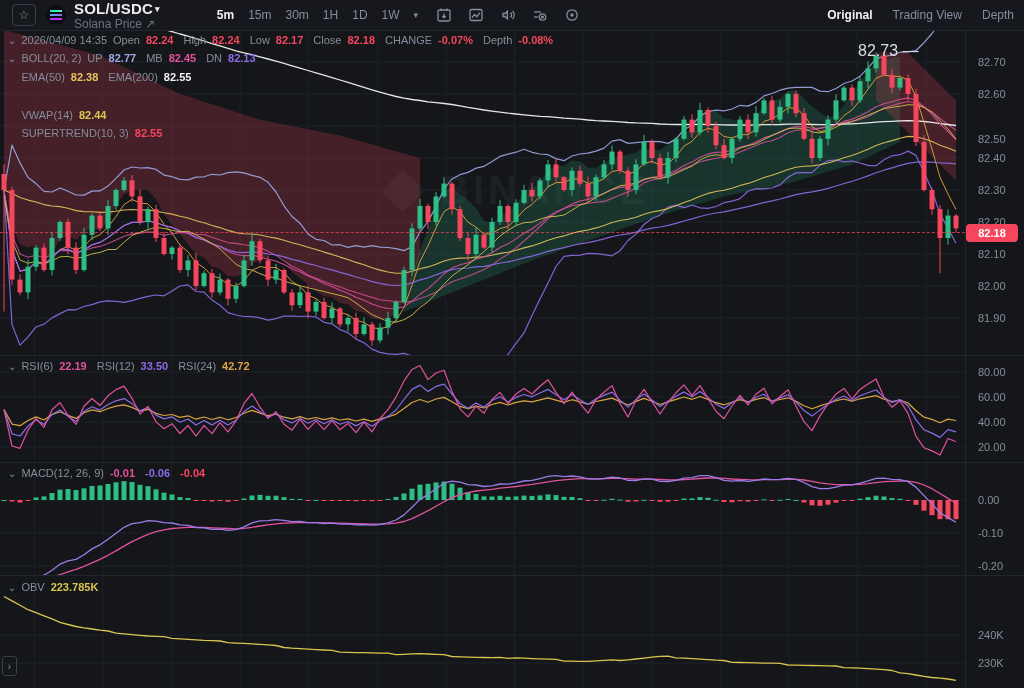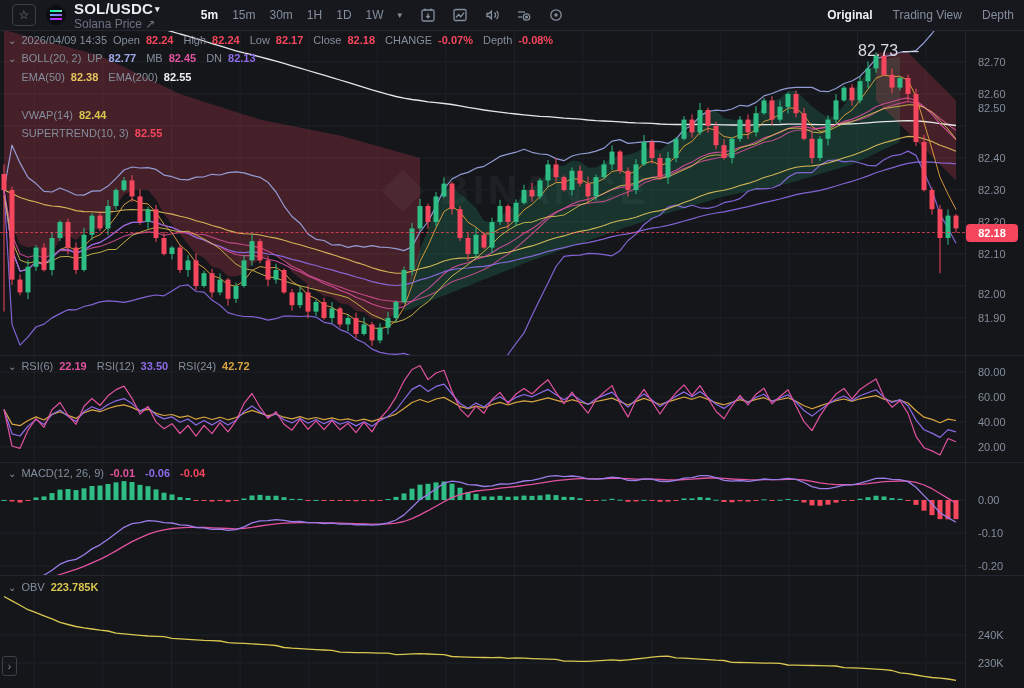--- a/index.html
+++ b/index.html
@@ -16,7 +16,7 @@
   .sym{color:#eaecef;font-size:15px;font-weight:bold;letter-spacing:.2px;}
   .sym .caret{color:#eaecef;font-size:9px;vertical-align:2px;margin-left:2px;}
   .sub{color:#6b7280;font-size:12px;margin-top:2px;}
-  #tf-group{display:flex;align-items:center;margin-left:34px;justify-content:space-between;}
+  #tf-group{display:flex;align-items:center;margin-left:50px;justify-content:space-between;}
   .tf{font-size:12px;color:#848e9c;margin:0 7px;cursor:pointer;}
   .tf.active{color:#f0f1f2;font-weight:bold;}
   .tf-caret{color:#848e9c;font-size:9px;margin:0 7px;cursor:pointer;}

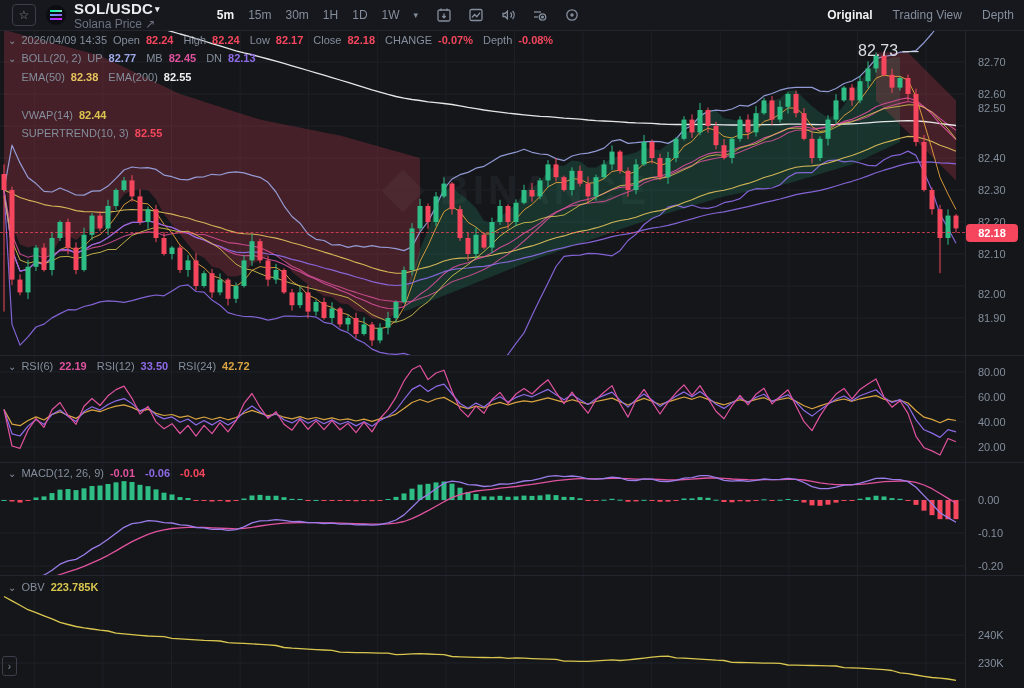--- a/index.html
+++ b/index.html
@@ -666,7 +666,7 @@
   <div id="axis-labels">
       <div class="ax-lbl" style="top: 62px;">82.70</div>
       <div class="ax-lbl" style="top: 94px;">82.60</div>
-      <div class="ax-lbl" style="top: 108px; text-align: center;">82.50</div>
+      <div class="ax-lbl" style="top: 139px; text-align: center;">82.50</div>
       <div class="ax-lbl" style="top: 158px;">82.40</div>
       <div class="ax-lbl" style="top: 190px;">82.30</div>
       <div class="ax-lbl" style="top: 222px;">82.20</div>

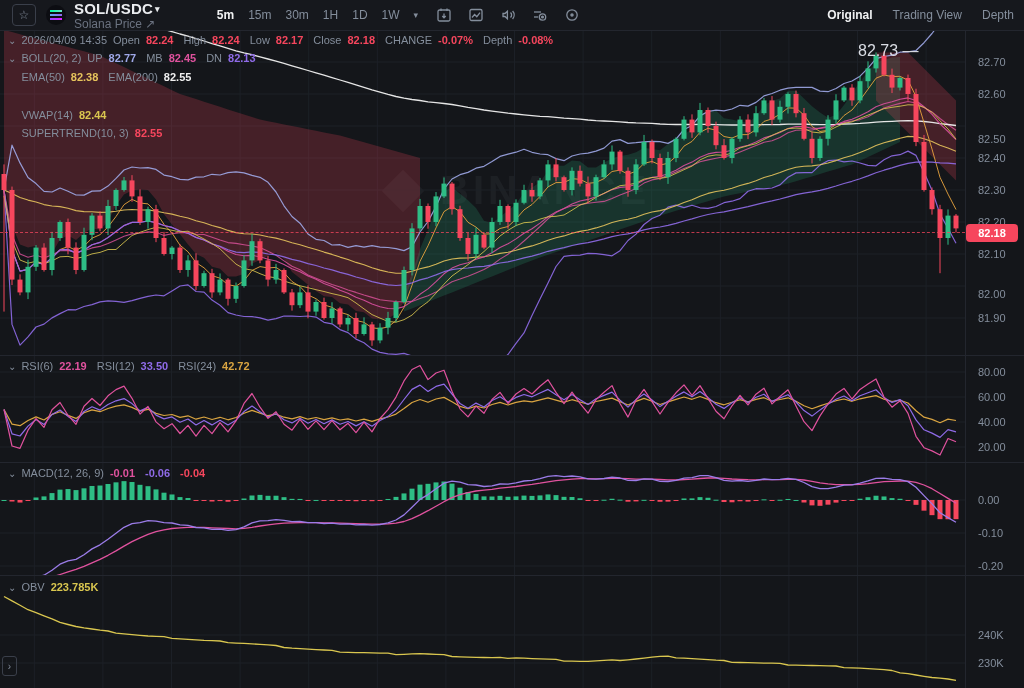--- a/index.html
+++ b/index.html
@@ -671,7 +671,7 @@
       <div class="ax-lbl" style="top: 190px;">82.30</div>
       <div class="ax-lbl" style="top: 222px;">82.20</div>
       <div class="ax-lbl" style="top: 254px;">82.10</div>
-      <div class="ax-lbl" style="top: 286px; margin-top: 8px;">82.00</div>
+      <div class="ax-lbl" style="top: 286px;">82.00</div>
       <div class="ax-lbl" style="top: 318px;">81.90</div>
       <div class="ax-lbl" style="top: 372px;">80.00</div>
       <div class="ax-lbl" style="top: 397px;">60.00</div>

